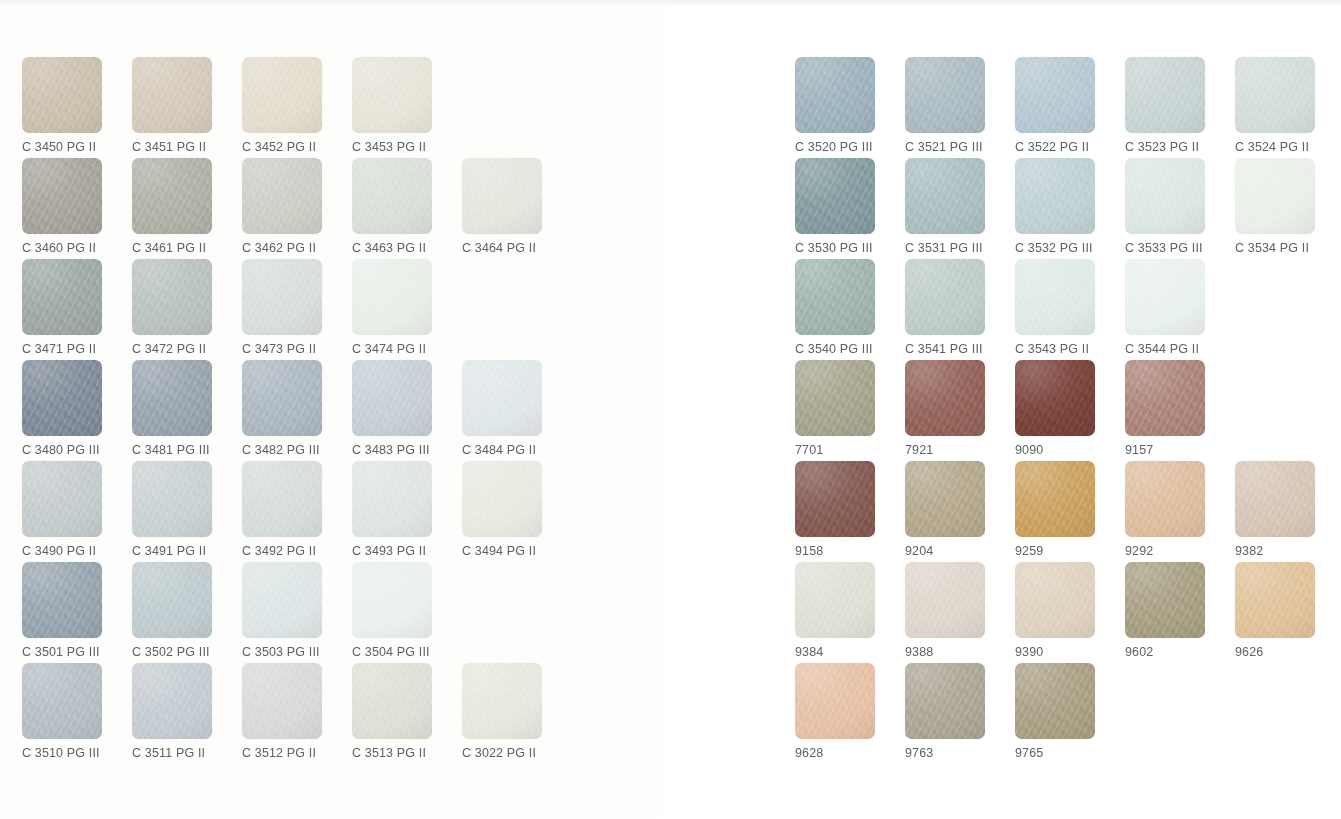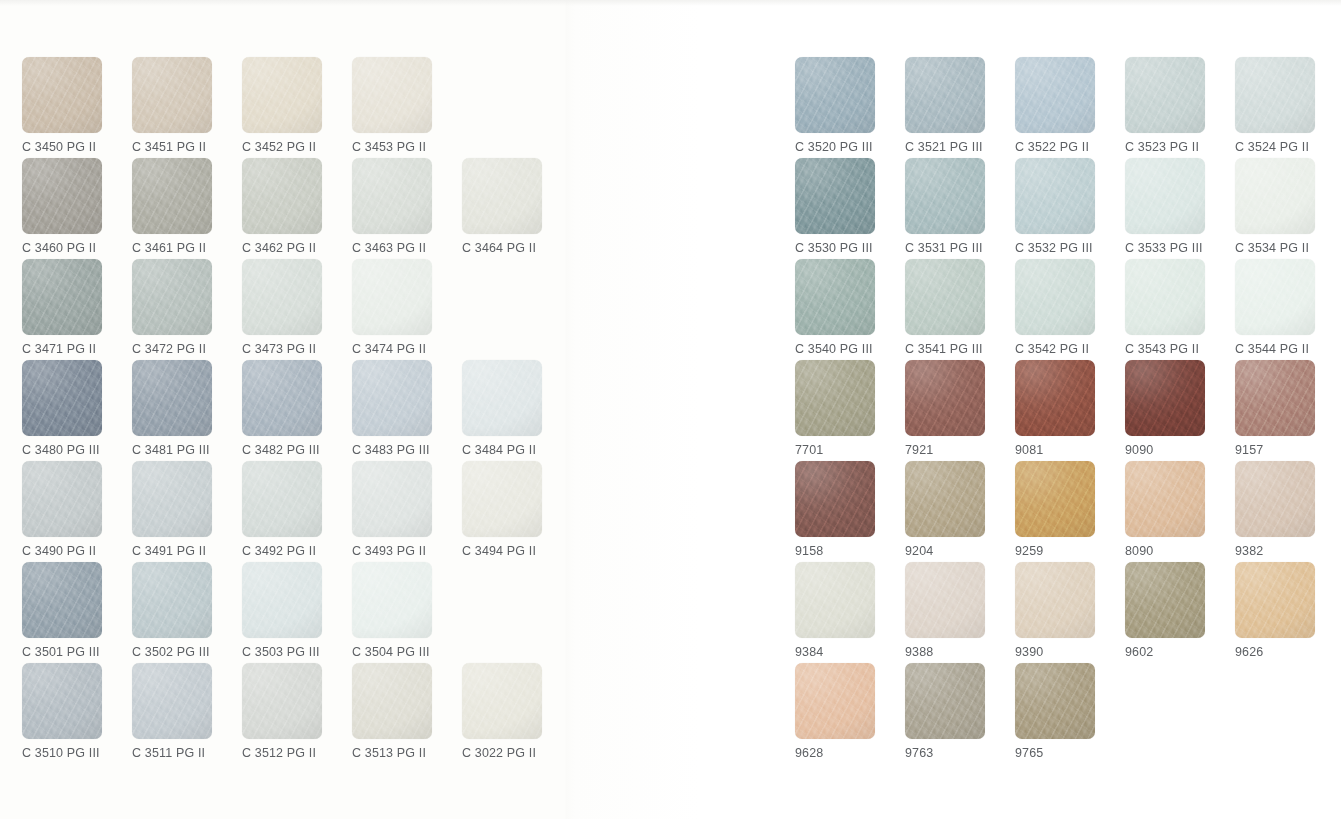--- a/index.html
+++ b/index.html
@@ -322,10 +322,6 @@
           <div class="chip-label">C 3541 PG III</div>
         </div>
         <div class="cell">
-          <div class="chip" style="background-color: rgb(206, 220, 215);"></div>
-          <div class="chip-label">C 3542 PG II</div>
-        </div>
-        <div class="cell">
           <div class="chip" style="background-color: rgb(223, 234, 228);"></div>
           <div class="chip-label">C 3543 PG II</div>
         </div>

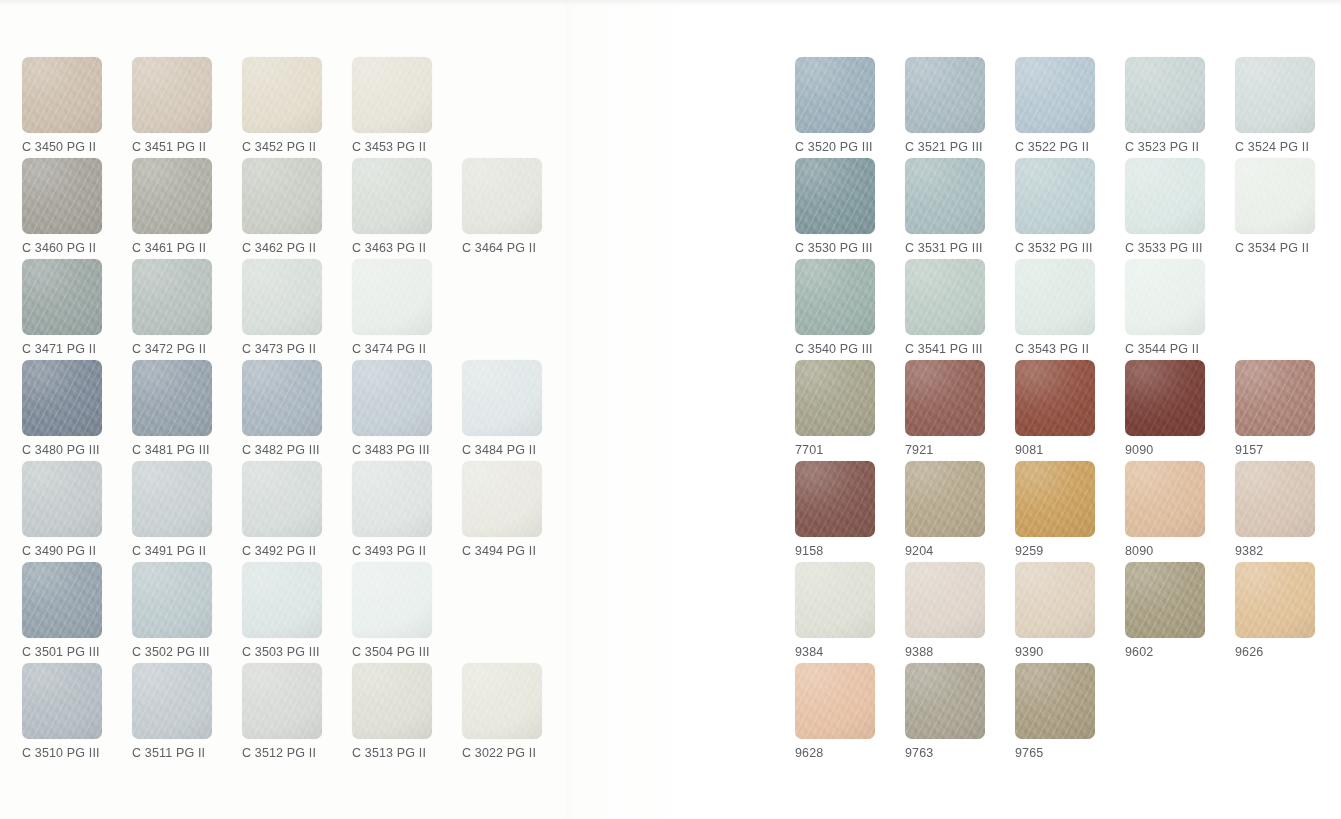--- a/index.html
+++ b/index.html
@@ -340,10 +340,6 @@
           <div class="chip-label">7921</div>
         </div>
         <div class="cell">
-          <div class="chip" style="background-color: rgb(139, 79, 65);"></div>
-          <div class="chip-label">9081</div>
-        </div>
-        <div class="cell">
           <div class="chip" style="background-color: rgb(116, 64, 56);"></div>
           <div class="chip-label">9090</div>
         </div>

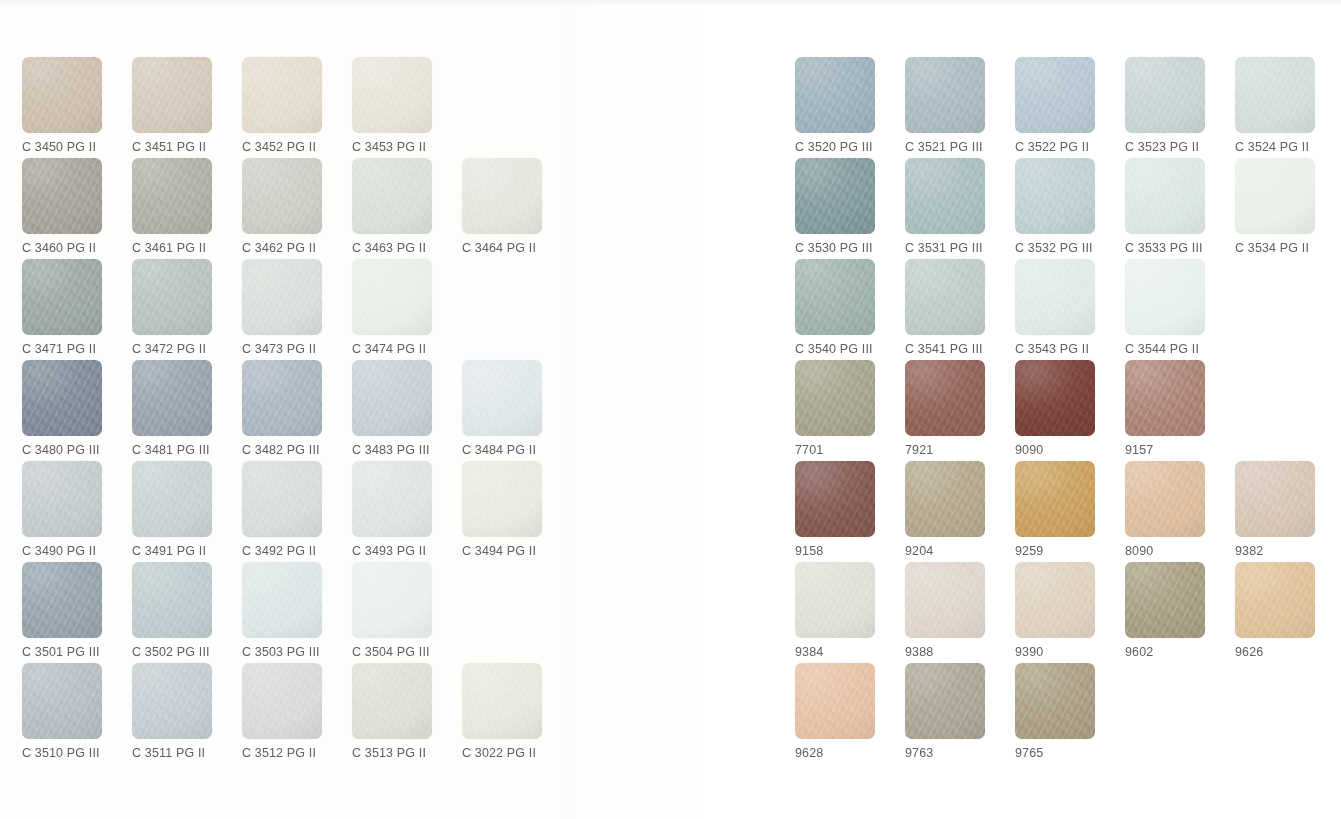--- a/index.html
+++ b/index.html
@@ -363,7 +363,7 @@
         </div>
         <div class="cell">
           <div class="chip" style="background-color: rgb(221, 187, 155);"></div>
-          <div class="chip-label">8090</div>
+          <div class="chip-label">9292</div>
         </div>
         <div class="cell">
           <div class="chip" style="background-color: rgb(214, 196, 180);"></div>

